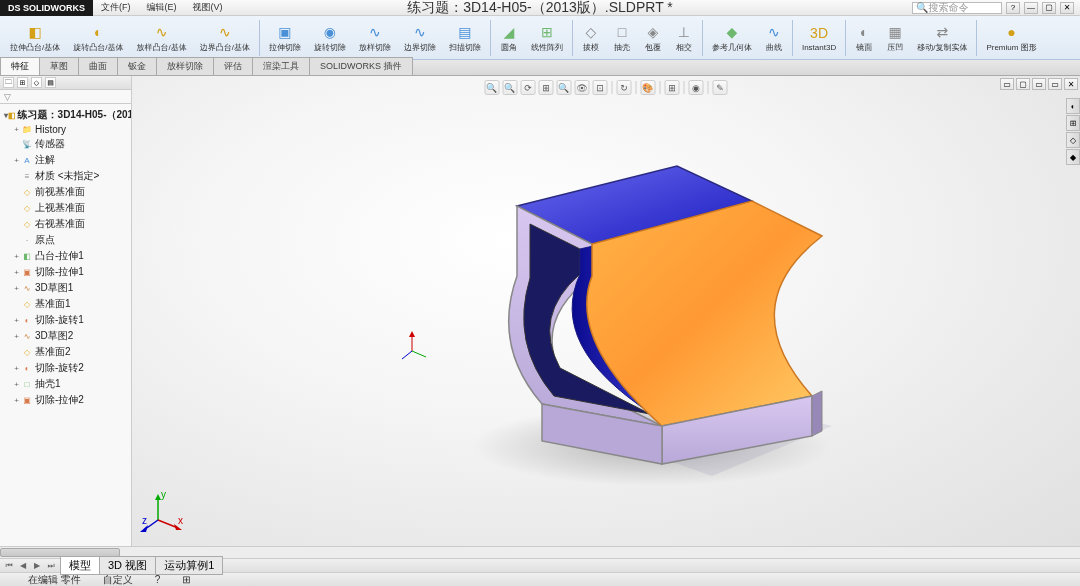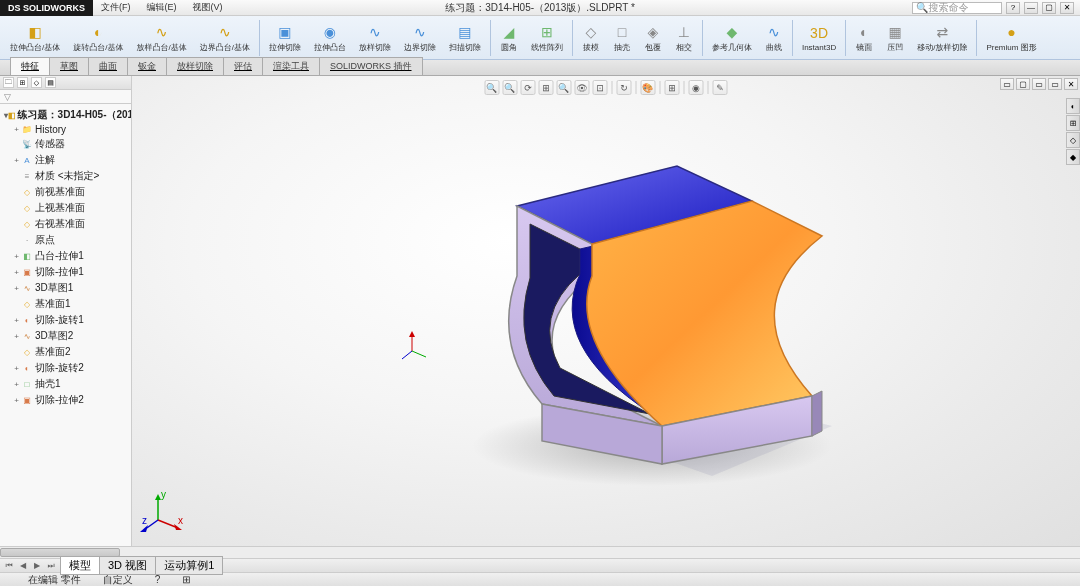--- a/index.html
+++ b/index.html
@@ -7,7 +7,7 @@
 .menubar{height:16px;background:linear-gradient(#fafafa,#e8e8e8);display:flex;align-items:center;border-bottom:1px solid #ccc;}
 .logo{background:#1a1a1a;color:#fff;height:16px;padding:0 8px;display:flex;align-items:center;font-weight:bold;font-size:9px;}
 .menubar .menu-item{padding:0 8px;color:#333;cursor:pointer;font-size:9px;}
-.doc-title{position:absolute;left:50%;transform:translateX(-50%);font-size:10px;color:#333;}
+.doc-title{position:absolute;left:50%;transform:translateX(-50%);font-size:14px;color:#333;}
 .menubar .right{margin-left:auto;display:flex;align-items:center;gap:4px;padding-right:6px;}
 .search{border:1px solid #bbb;height:12px;width:90px;background:#fff;font-size:8px;padding:0 3px;display:flex;align-items:center;color:#999;}
 .win-btn{width:14px;height:12px;border:1px solid #bbb;background:linear-gradient(#f8f8f8,#e0e0e0);display:flex;align-items:center;justify-content:center;font-size:8px;cursor:pointer;}

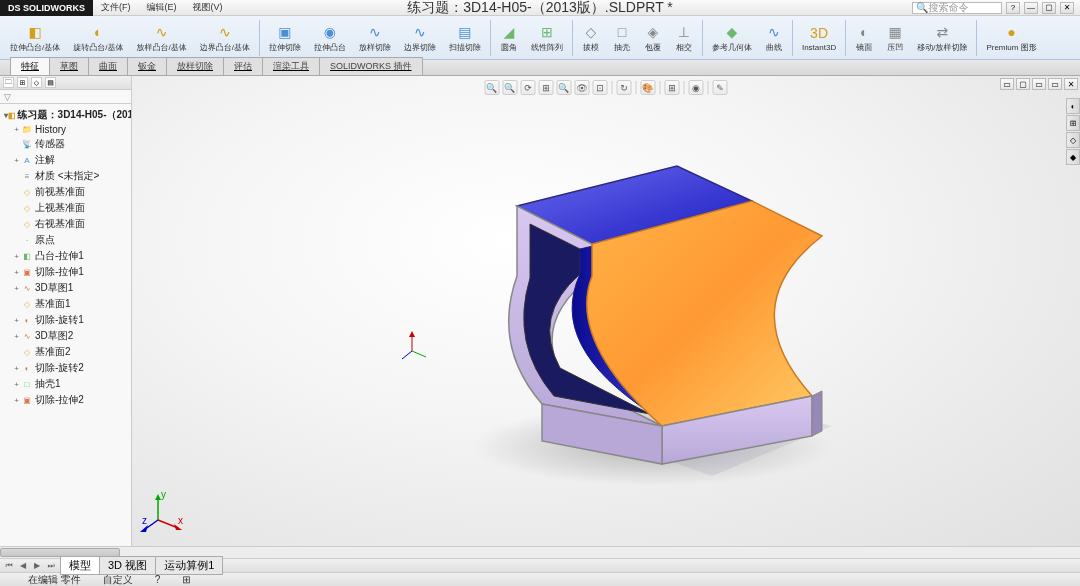--- a/index.html
+++ b/index.html
@@ -104,7 +104,7 @@
     </div>
     <div class="ribbon-btn">
       <div class="ribbon-icon" style="color:#4a90d9">◉</div>
-      <div class="ribbon-lbl">拉伸凸台</div>
+      <div class="ribbon-lbl">旋转切除</div>
     </div>
     <div class="ribbon-btn">
       <div class="ribbon-icon" style="color:#4a90d9">∿</div>

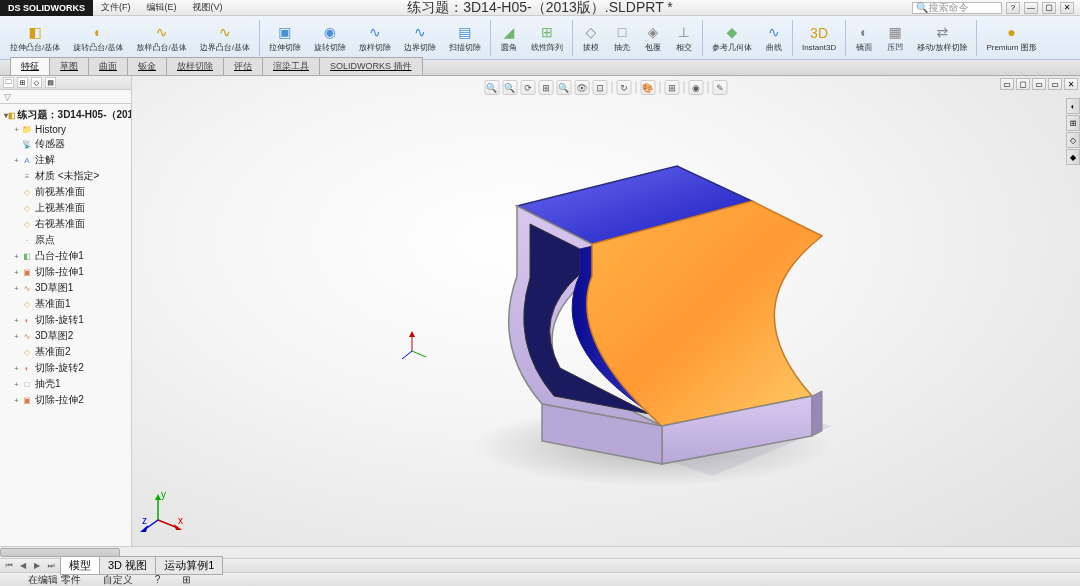--- a/index.html
+++ b/index.html
@@ -169,7 +169,7 @@
     </div>
     <div class="ribbon-btn">
       <div class="ribbon-icon" style="color:#888">⇄</div>
-      <div class="ribbon-lbl">移动/放样切除</div>
+      <div class="ribbon-lbl">移动/复制实体</div>
     </div>
     <div class="ribbon-sep"></div>
     <div class="ribbon-btn">

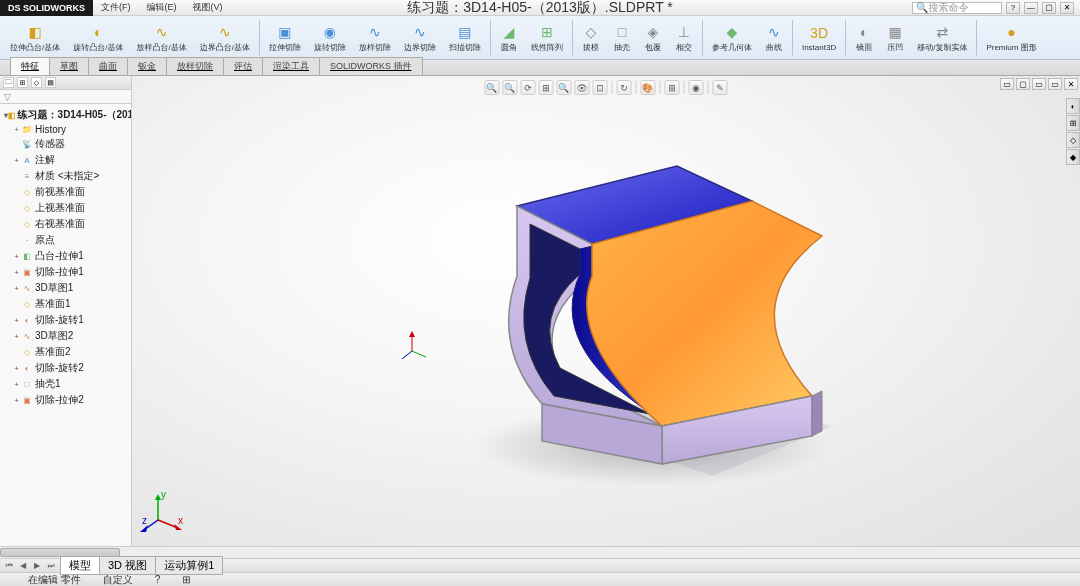--- a/index.html
+++ b/index.html
@@ -16,7 +16,7 @@
 .ribbon-icon{width:18px;height:18px;display:flex;align-items:center;justify-content:center;font-size:14px;}
 .ribbon-lbl{font-size:8px;color:#333;margin-top:1px;white-space:nowrap;}
 .ribbon-sep{width:1px;height:36px;background:#b0c4de;margin:0 2px;}
-.tabs{height:16px;background:linear-gradient(#e8e8e8,#d8d8d8);display:flex;align-items:flex-end;padding-left:10px;border-bottom:1px solid #aaa;text-decoration:underline;}
+.tabs{height:16px;background:linear-gradient(#e8e8e8,#d8d8d8);display:flex;align-items:flex-end;padding-left:0;border-bottom:1px solid #aaa;}
 .tab{padding:2px 10px;font-size:9px;background:#e0e0e0;border:1px solid #aaa;border-bottom:none;margin-right:-1px;cursor:pointer;color:#444;}
 .tab.active{background:#f8f8f8;color:#000;}
 .main{flex:1;display:flex;min-height:0;}

